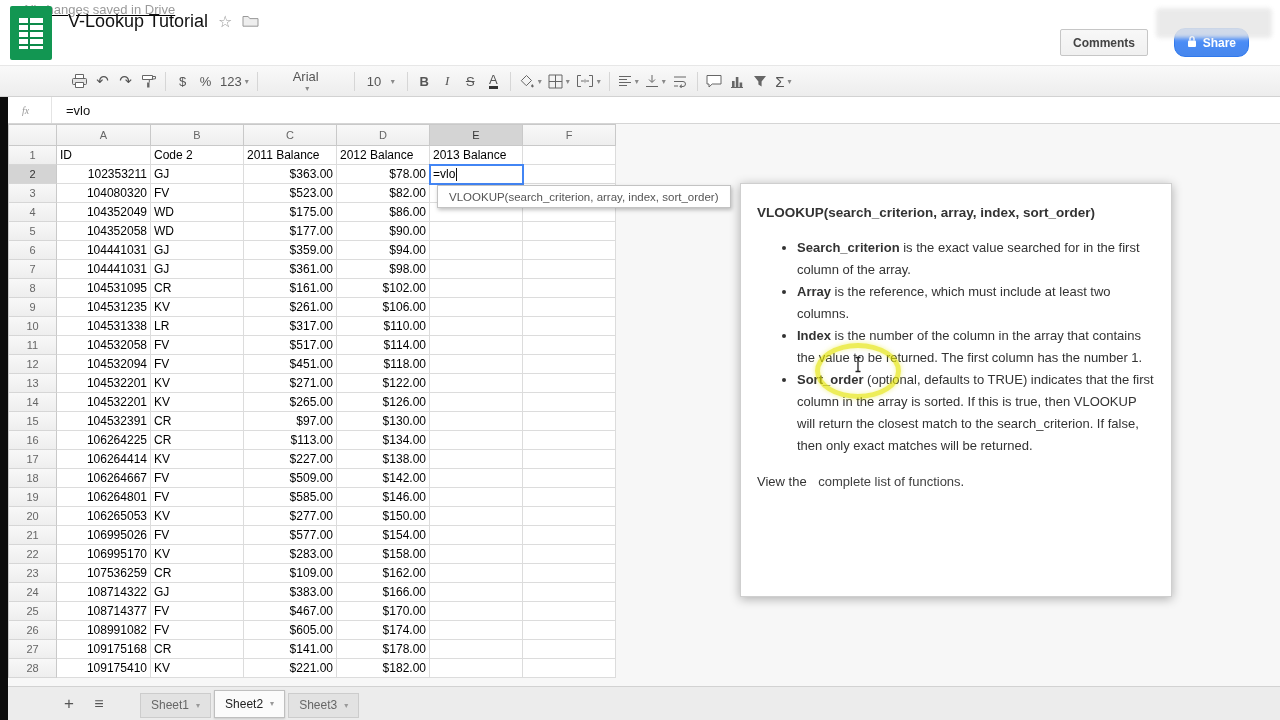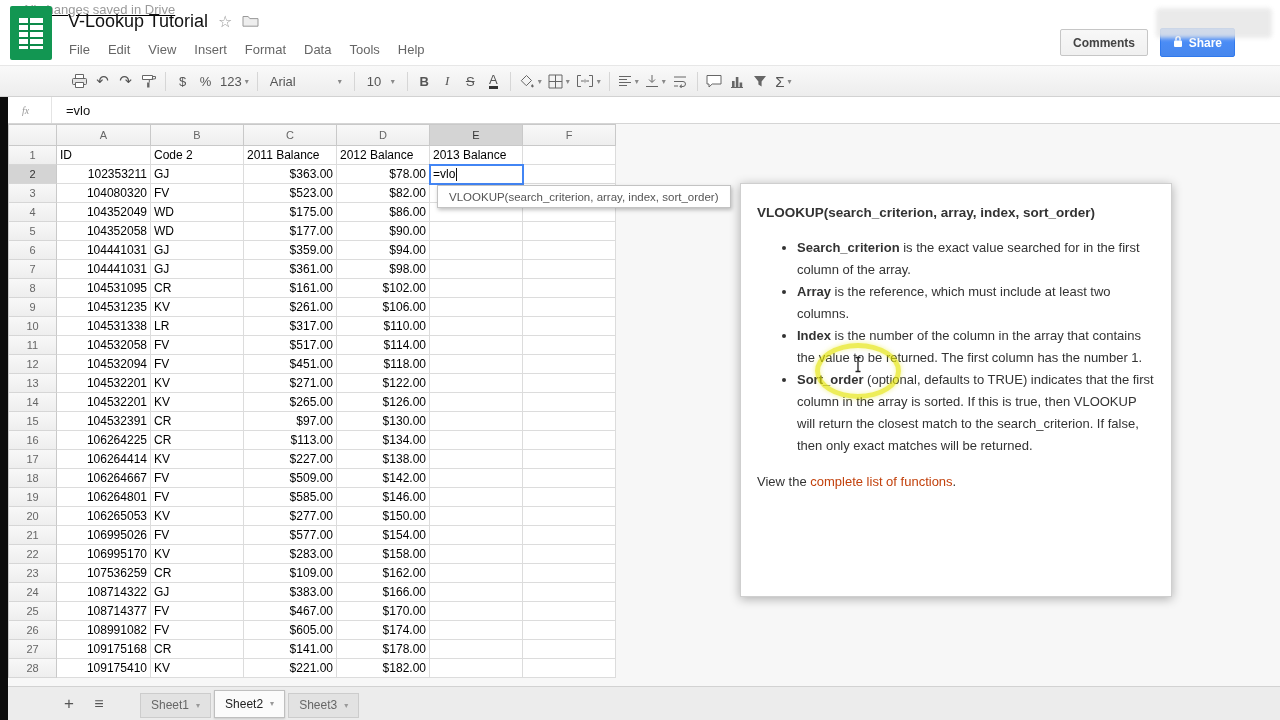--- a/index.html
+++ b/index.html
@@ -125,17 +125,6 @@
           </svg>
       </span>
     </div>
-    <div class="menu-row">
-
-    <span class="menu-item">File</span>
-        <span class="menu-item">Edit</span>
-        <span class="menu-item">View</span>
-        <span class="menu-item">Insert</span>
-        <span class="menu-item">Format</span>
-        <span class="menu-item">Data</span>
-        <span class="menu-item">Tools</span>
-        <span class="menu-item">Help</span>
-      </div>
     <span class="saved-status" id="saved-status">All changes saved in Drive</span>
     <div class="hdr-btn btn-comments">
       <span>Comments</span>

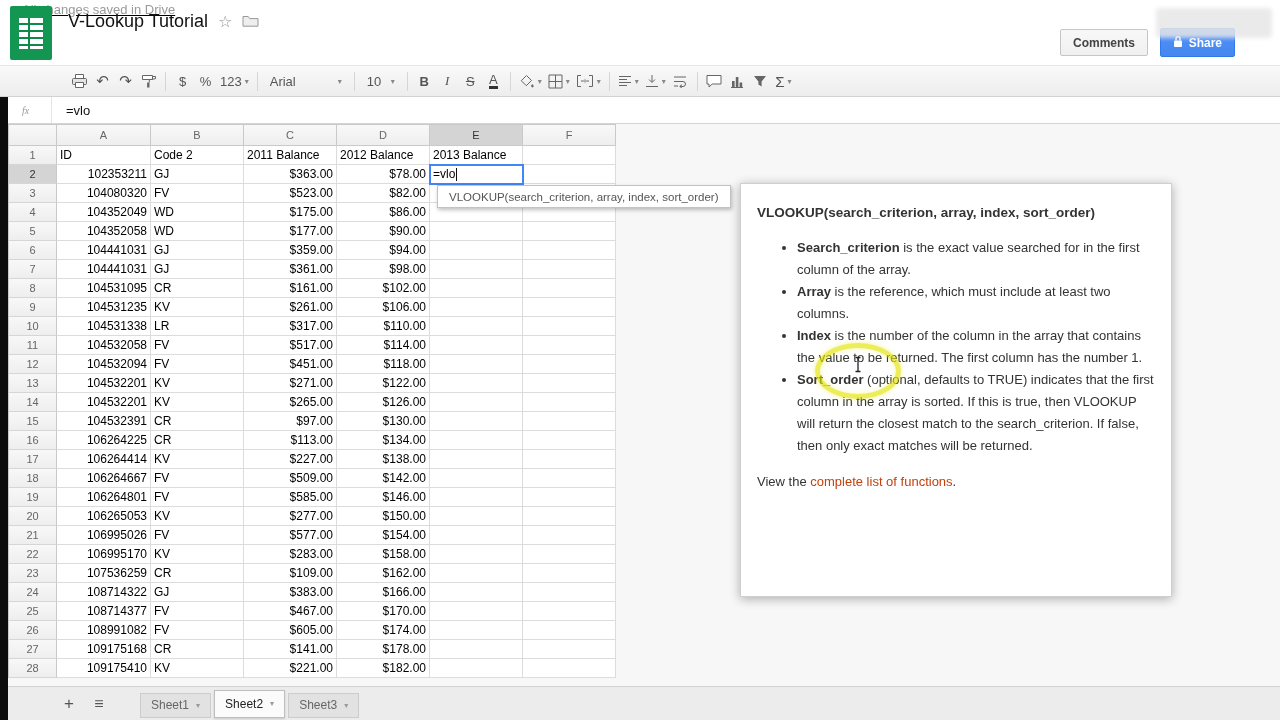--- a/index.html
+++ b/index.html
@@ -24,8 +24,8 @@
   .hdr-btn { position:absolute; height:27px; display:flex; align-items:center; gap:6px;
     border:1px solid #c6c6c6; border-radius:2px; font-size:12px; font-weight:bold; padding:0 12px; }
   .btn-comments { right:132px; top:29px; background:linear-gradient(#f8f8f8,#f0f0f0); color:#444; }
-  .btn-share { right:45px; top:28px; height:29px; background:linear-gradient(#4d90fe,#4787ed);
-    border-color:#3079ed; color:#fff; }
+  .btn-share { right:31px; top:28px; height:29px; background:linear-gradient(#4d90fe,#4787ed);
+    border-color:#3079ed; color:#fff;border-radius:11px; }
   .watermark { position:absolute; right:8px; top:8px; width:116px; height:30px; background:#e7e7e7;
     border-radius:4px; filter:blur(2px); opacity:.85; }
 

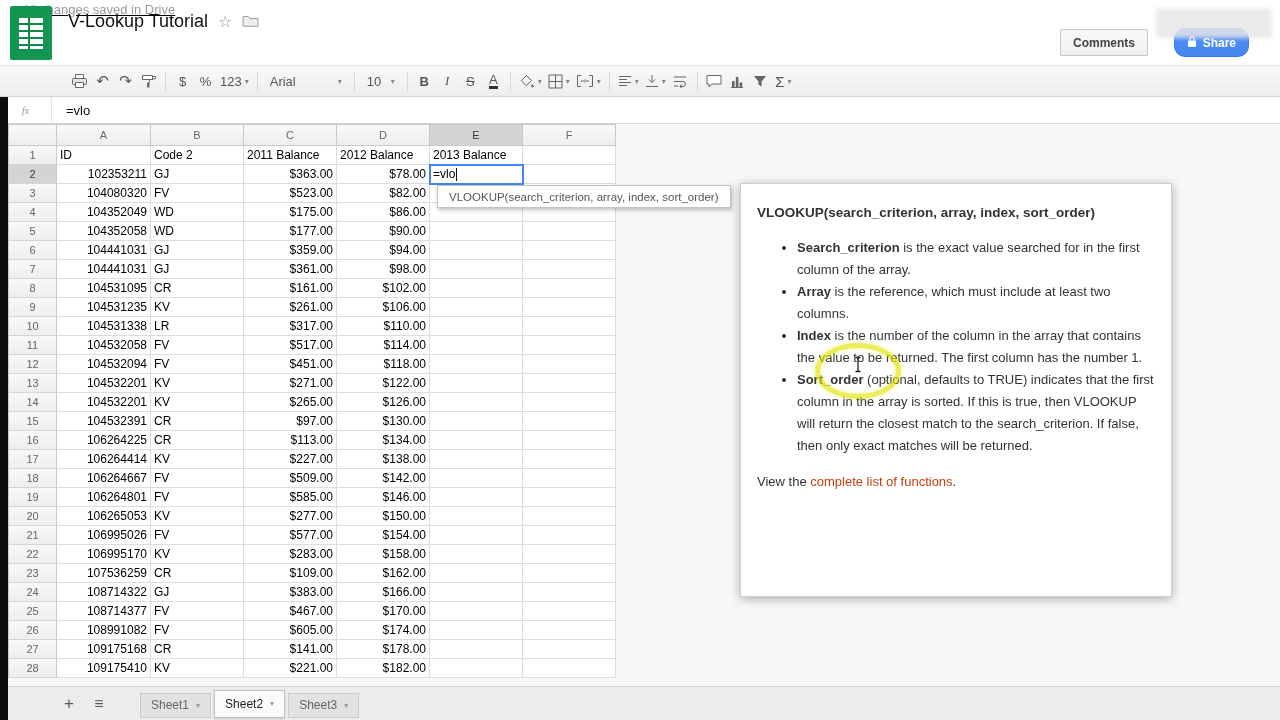--- a/index.html
+++ b/index.html
@@ -166,7 +166,7 @@
         <span class="caret">▾</span>
       </span>
     <span class="sep"></span>
-    <span class="tb" style="min-width:86px;justify-content:space-between;padding:0 7px;">
+    <span class="tb" style="min-width:86px;justify-content:space-between;padding:0 7px;flex-direction:column;">
         <span>Arial</span>
         <span class="caret">▾</span>
       </span>

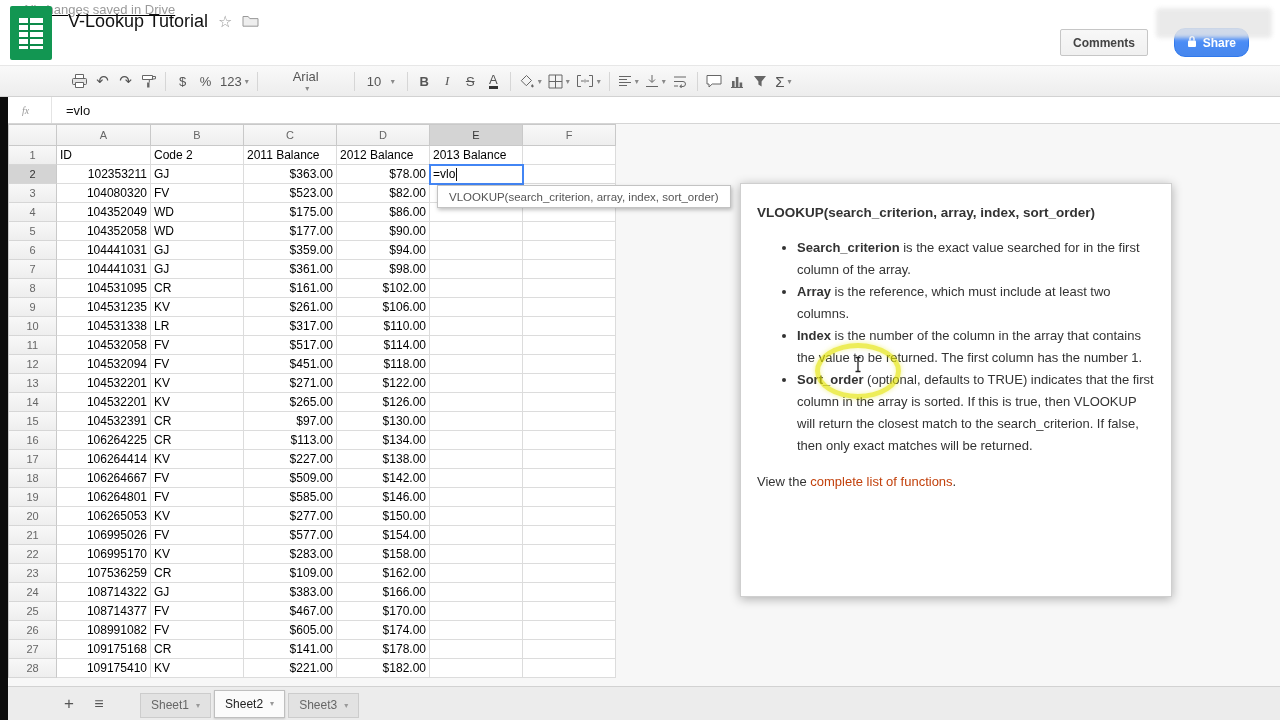--- a/index.html
+++ b/index.html
@@ -86,7 +86,7 @@
   .help-card ul { margin:0 0 13px 0; padding-left:40px; }
   .help-card li { margin:0; }
   .help-footer { margin-top:14px; }
-  .help-footer a { color:#c2410c; text-decoration:none; cursor:pointer; }
+  .help-footer a { color:#404040; text-decoration:none; cursor:pointer;margin-left:8px; }
 
   
   .highlight-circle { position:absolute; left:815px; top:343px; width:86px; height:56px; z-index:8;

